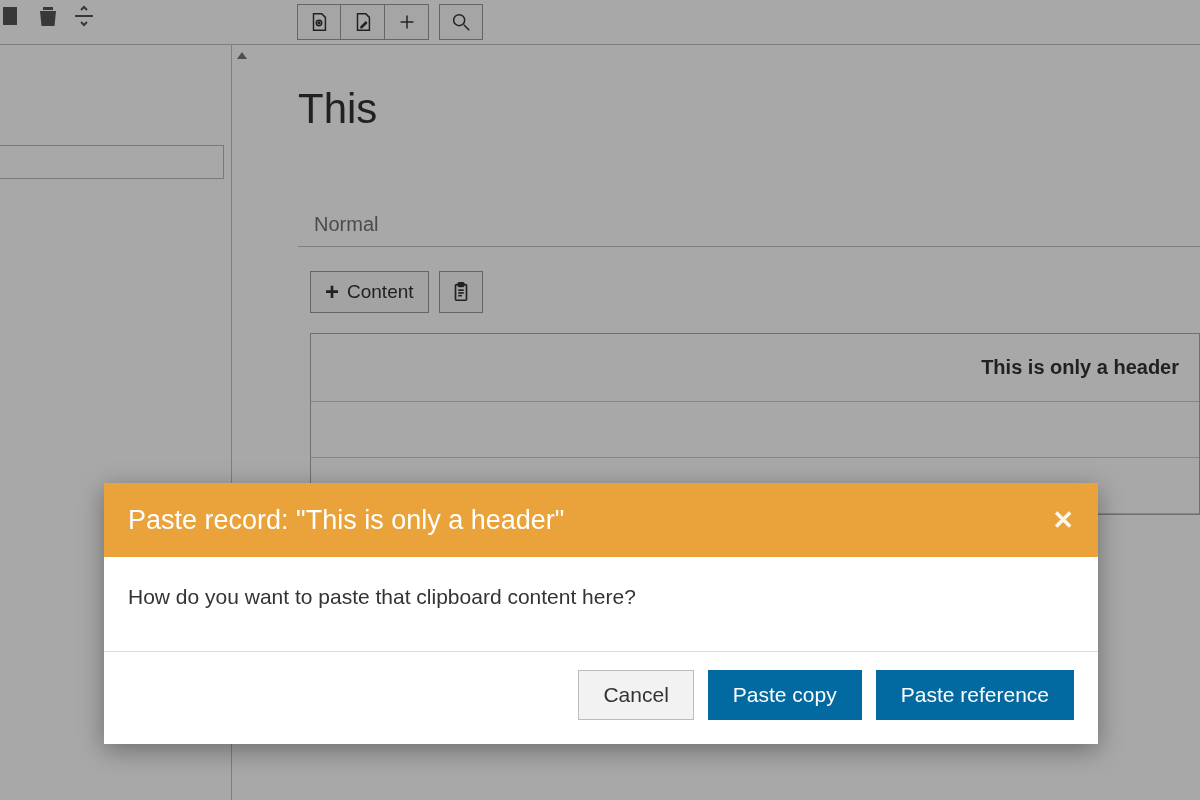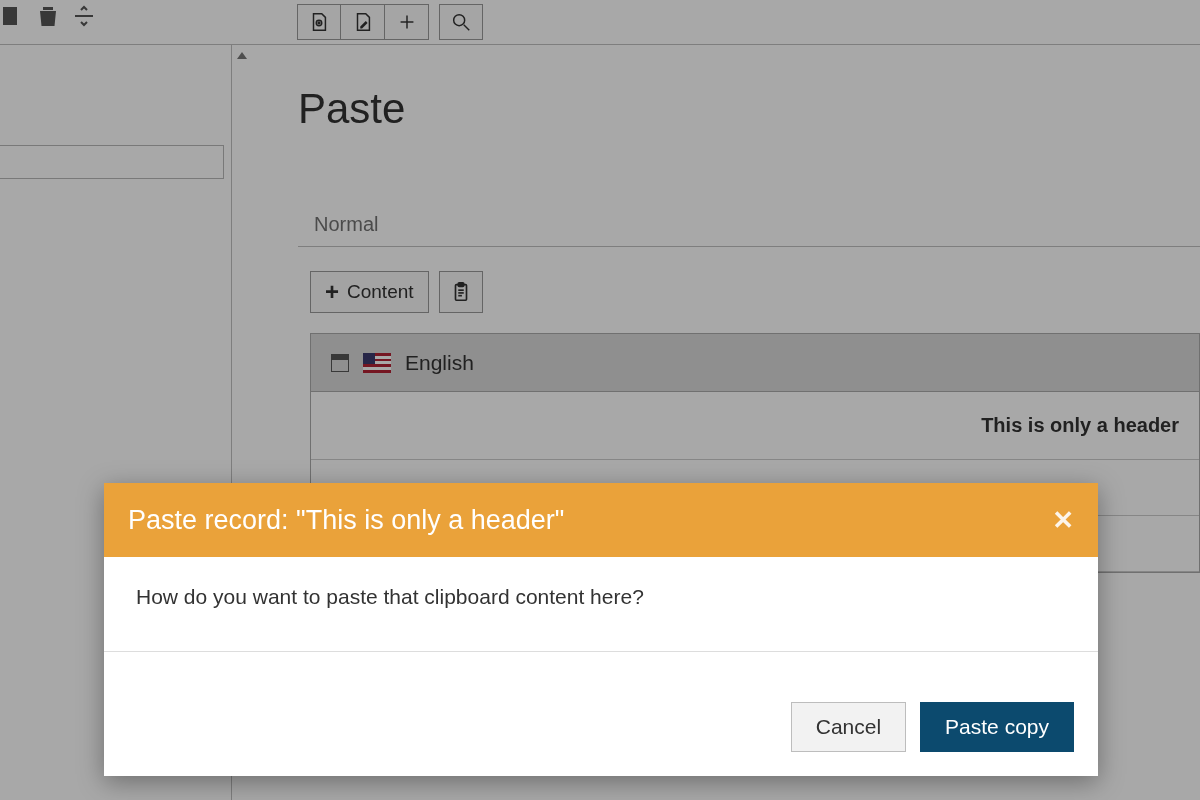--- a/index.html
+++ b/index.html
@@ -123,7 +123,7 @@
   <div class="scrollbar-stub"></div>
 
   <div class="content-area">
-    <h1 class="page-title">Paste</h1>
+    <h1 class="page-title">This</h1>
 
     <div class="format-row">Normal</div>
 

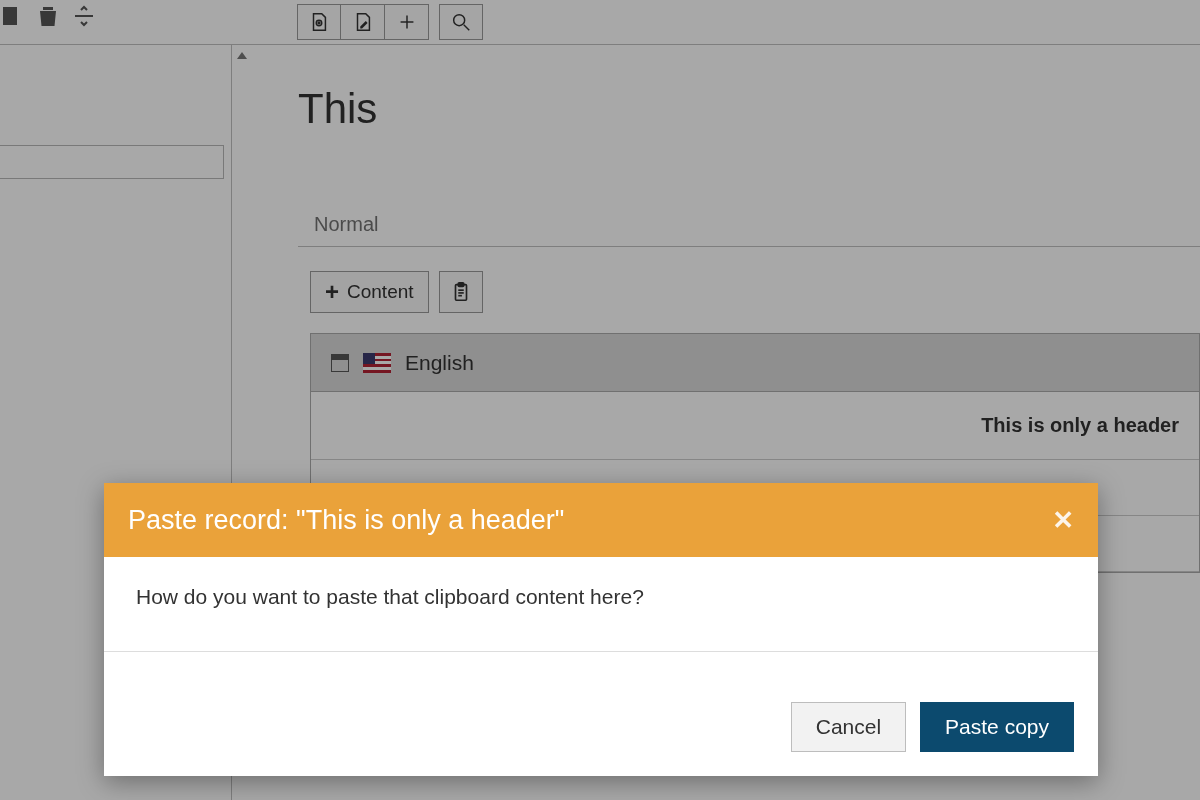--- a/index.html
+++ b/index.html
@@ -144,11 +144,6 @@
     </div>
 
     <div class="record-box">
-      <div class="record-header">
-        <span class="collapse-icon"></span>
-        <span class="flag"></span>
-        <span>English</span>
-      </div>
       <div class="record-body">This is only a header</div>
       <div class="record-gap"></div>
       <div class="record-gap"></div>

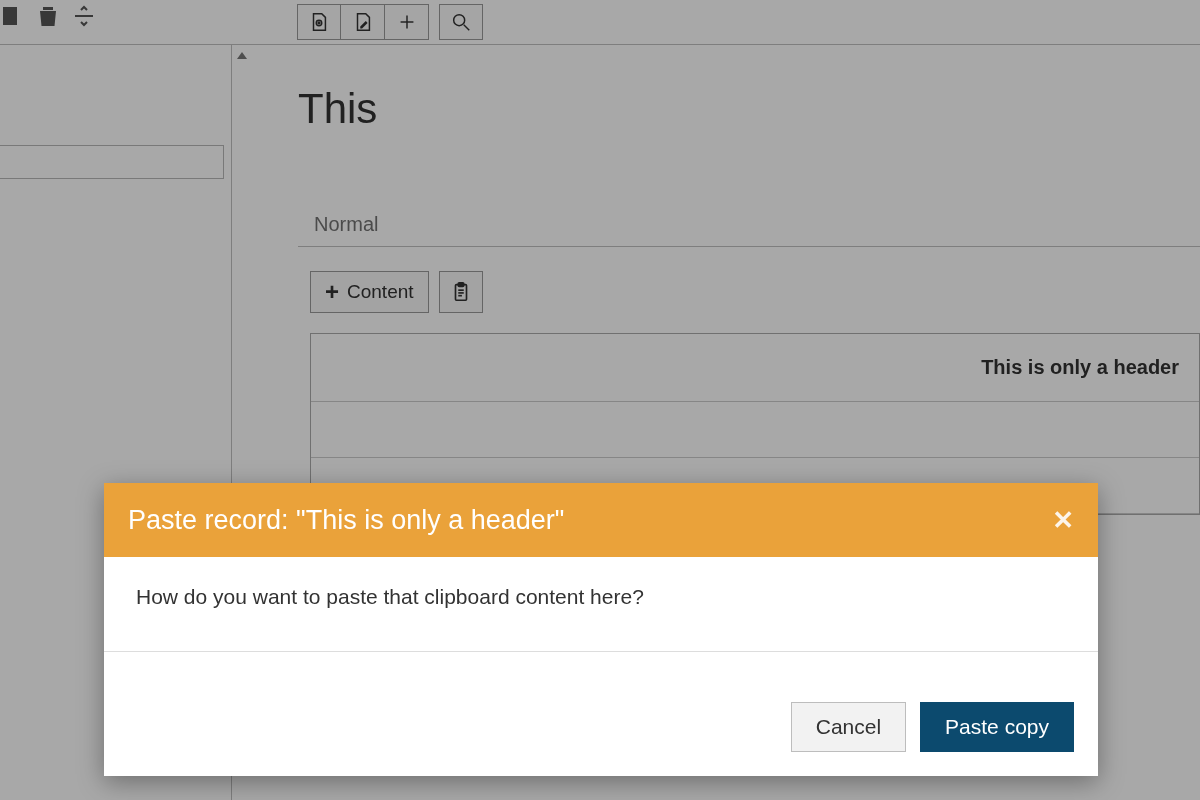--- a/index.html
+++ b/index.html
@@ -50,7 +50,7 @@
   .modal-header { height: 74px; background: #eaa23a; display: flex; align-items: center; padding: 0 24px; justify-content: space-between; }
   .modal-title { color: #fff; font-size: 27px; font-weight: 400; }
   .modal-close { color: #fff; font-size: 26px; font-weight: bold; cursor: pointer; opacity: 0.9; }
-  .modal-body { padding: 28px 24px 42px 32px; font-size: 21px; color: #333; border-bottom: 1px solid #ddd; }
+  .modal-body { padding: 28px 24px 42px 24px; font-size: 21px; color: #333; border-bottom: 1px solid #ddd; }
   .modal-footer { padding: 18px 24px 24px 24px; display: flex; justify-content: flex-end; gap: 14px; }
   .mbtn { height: 50px; padding: 0 24px; font-size: 21px; border: 1px solid transparent; cursor: pointer; display: flex; align-items: center; margin-top: 32px; }
   .mbtn.cancel { background: #f2f2f2; border-color: #bdbdbd; color: #333; }

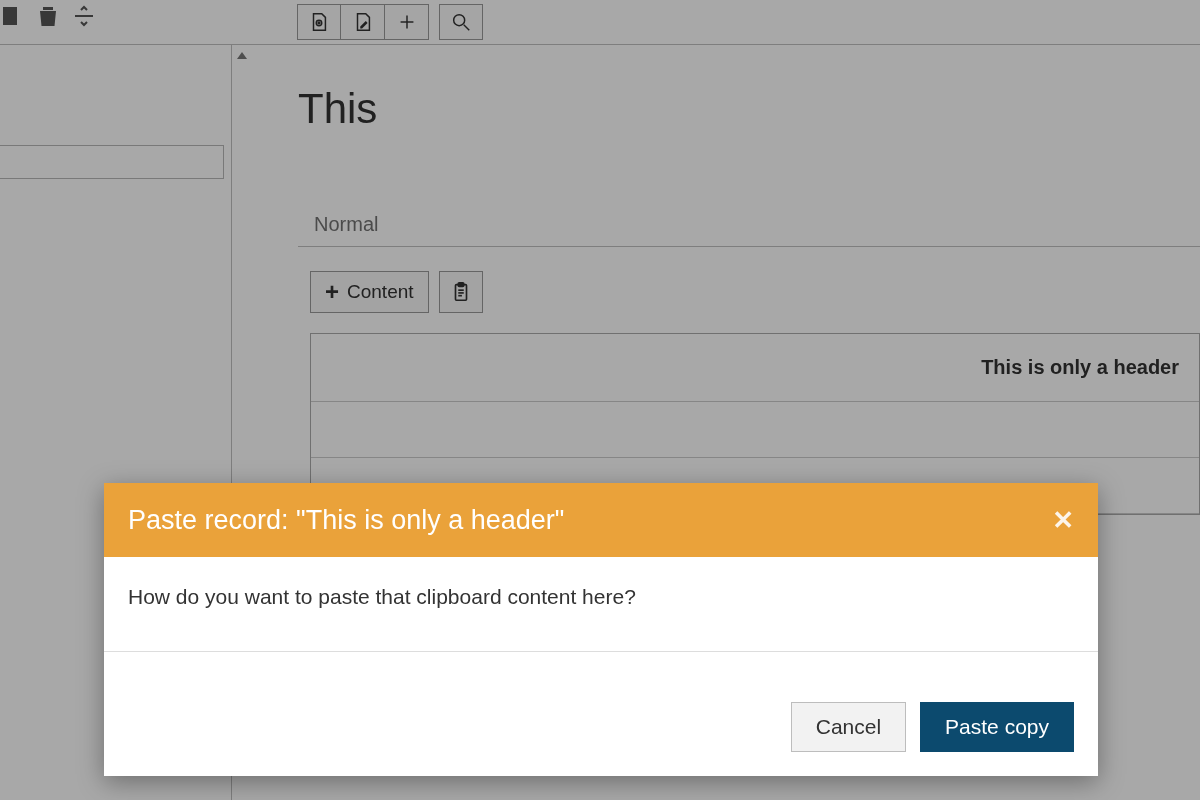--- a/index.html
+++ b/index.html
@@ -52,7 +52,7 @@
   .modal-close { color: #fff; font-size: 26px; font-weight: bold; cursor: pointer; opacity: 0.9; }
   .modal-body { padding: 28px 24px 42px 24px; font-size: 21px; color: #333; border-bottom: 1px solid #ddd; }
   .modal-footer { padding: 18px 24px 24px 24px; display: flex; justify-content: flex-end; gap: 14px; }
-  .mbtn { height: 50px; padding: 0 24px; font-size: 21px; border: 1px solid transparent; cursor: pointer; display: flex; align-items: center; margin-top: 32px; }
+  .mbtn { height: 50px; padding: 0 24px; font-size: 21px; border: 1px solid transparent; cursor: pointer; display: flex; align-items: center; }
   .mbtn.cancel { background: #f2f2f2; border-color: #bdbdbd; color: #333; }
   .mbtn.primary { background: #0c4a6e; color: #fff; }
 

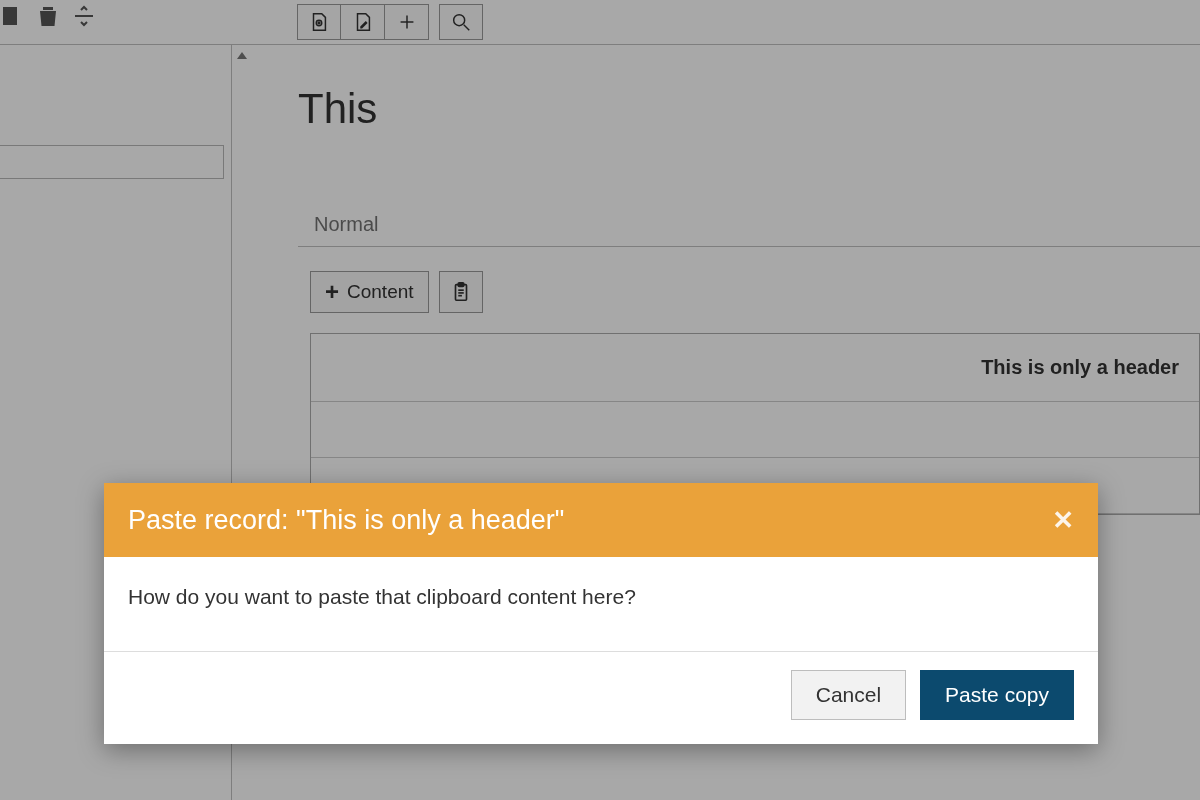--- a/index.html
+++ b/index.html
@@ -54,7 +54,7 @@
   .modal-footer { padding: 18px 24px 24px 24px; display: flex; justify-content: flex-end; gap: 14px; }
   .mbtn { height: 50px; padding: 0 24px; font-size: 21px; border: 1px solid transparent; cursor: pointer; display: flex; align-items: center; }
   .mbtn.cancel { background: #f2f2f2; border-color: #bdbdbd; color: #333; }
-  .mbtn.primary { background: #0c4a6e; color: #fff; }
+  .mbtn.primary { background: #0369a1; color: #fff; }
 
   
   .clip-svg { width: 22px; height: 24px; }

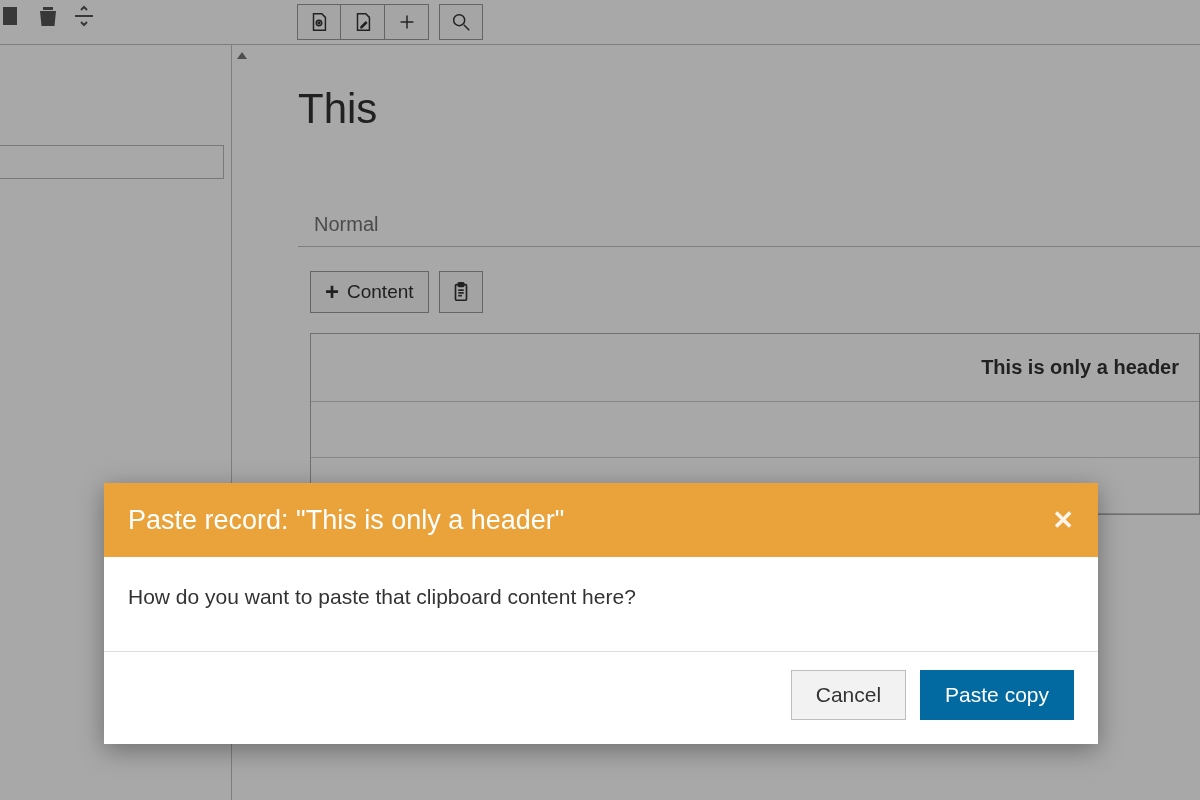--- a/index.html
+++ b/index.html
@@ -178,6 +178,7 @@
   <div class="modal-footer">
     <button class="mbtn cancel">Cancel</button>
     <button class="mbtn primary">Paste copy</button>
+    <button class="mbtn primary">Paste reference</button>
   </div>
 </div>
 

